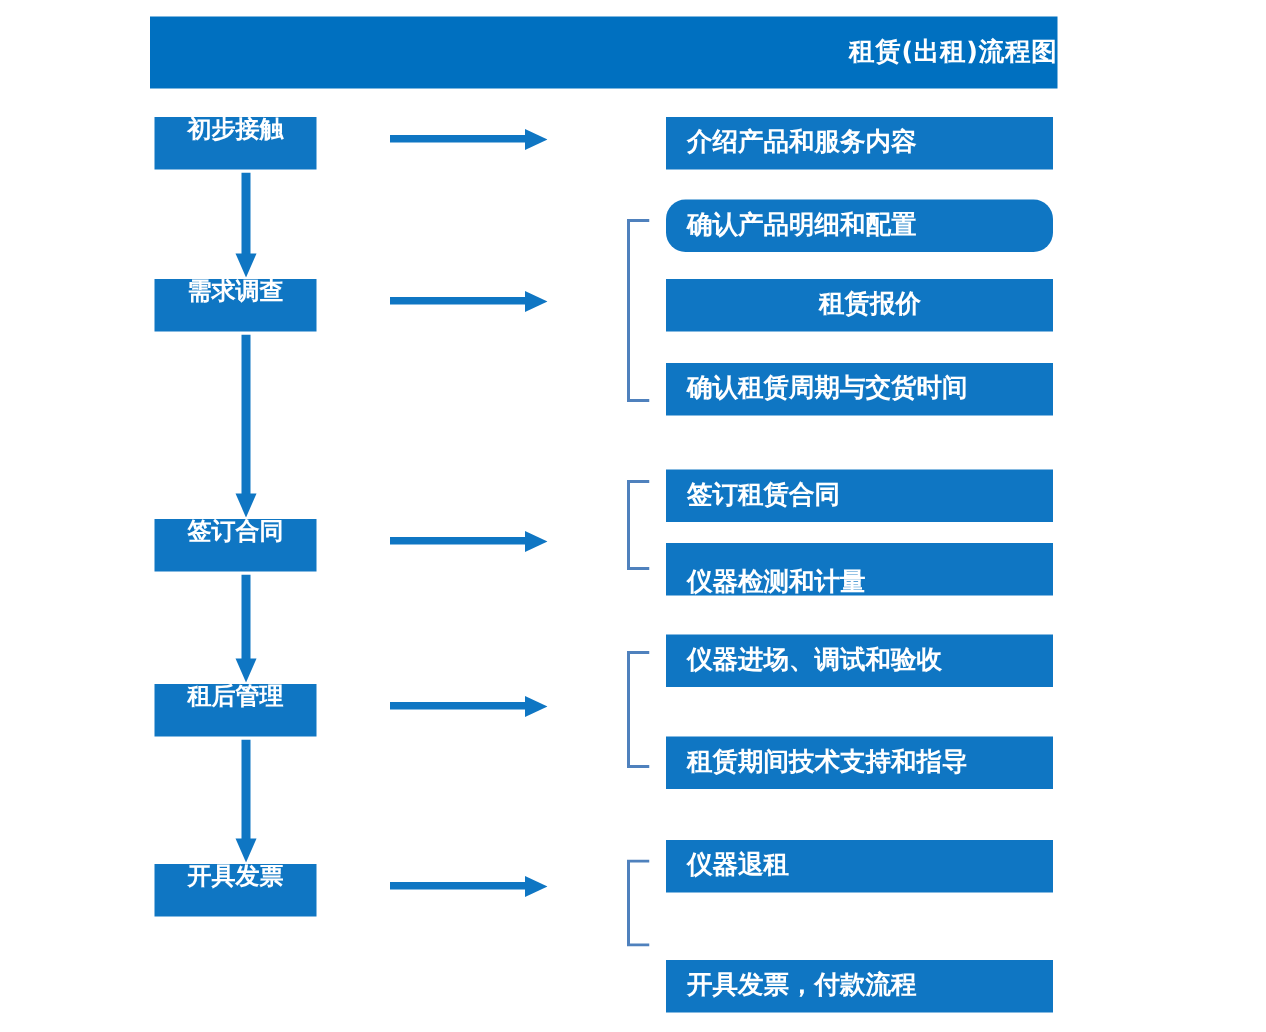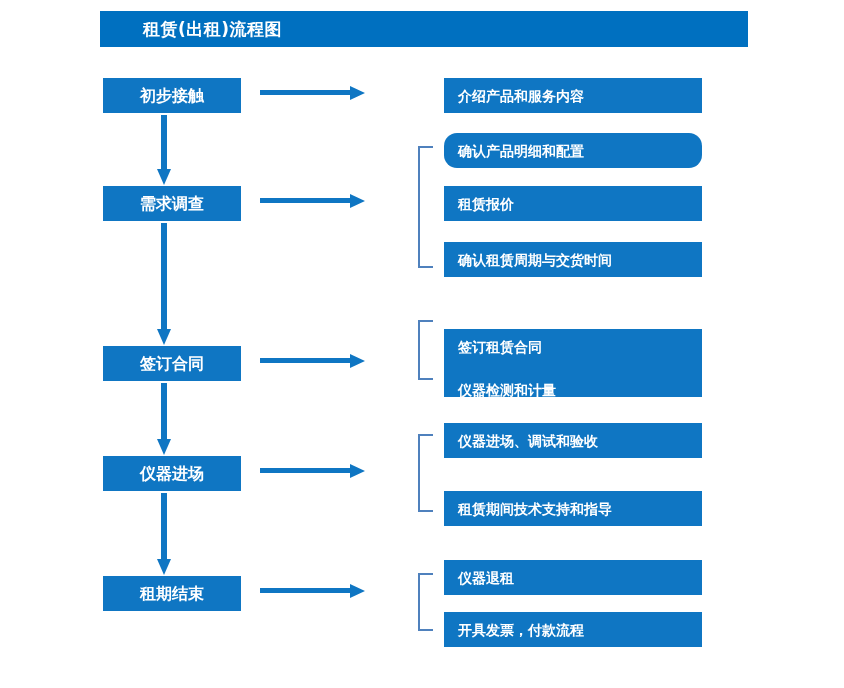--- a/index.html
+++ b/index.html
@@ -25,12 +25,11 @@
     left: 100px;
     top: 11px;
     width: 605px;
-    height: 36px;
+    height: 48px;
     background: #0070C0;
     display: flex;
     align-items: center;
-    justify-content: flex-start;
-    padding-left: 43px;
+    justify-content: flex-end;
   }
   .title-bar .title-text {
     color: #ffffff;

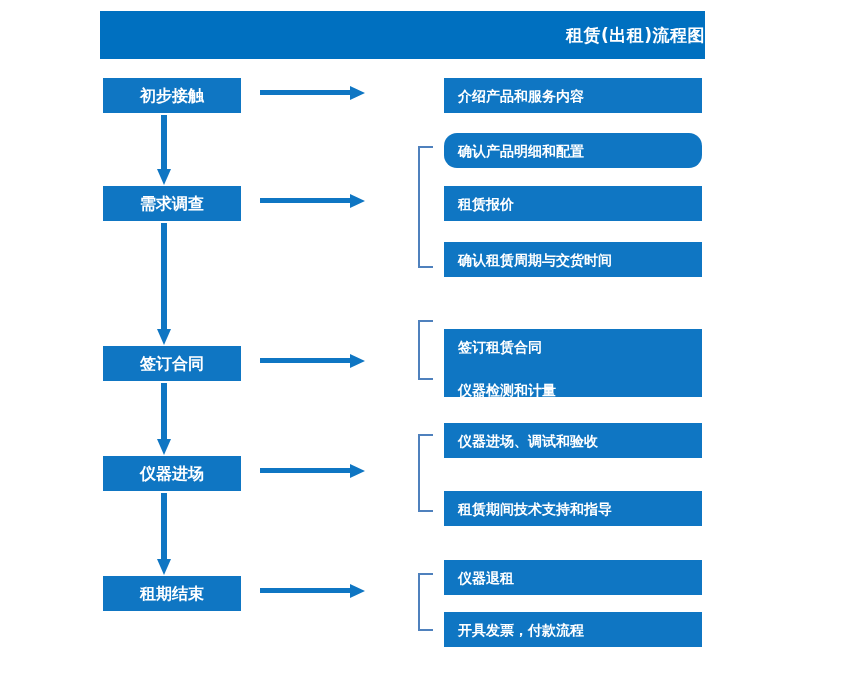--- a/index.html
+++ b/index.html
@@ -43,11 +43,11 @@
   .stage-box {
     position: absolute;
     left: 103px;
-    width: 138px;
+    width: 108px;
     height: 35px;
     background: #0F76C3;
     display: flex;
-    align-items: center;
+    align-items: flex-start;
     justify-content: center;
   }
   .stage-box .stage-label {

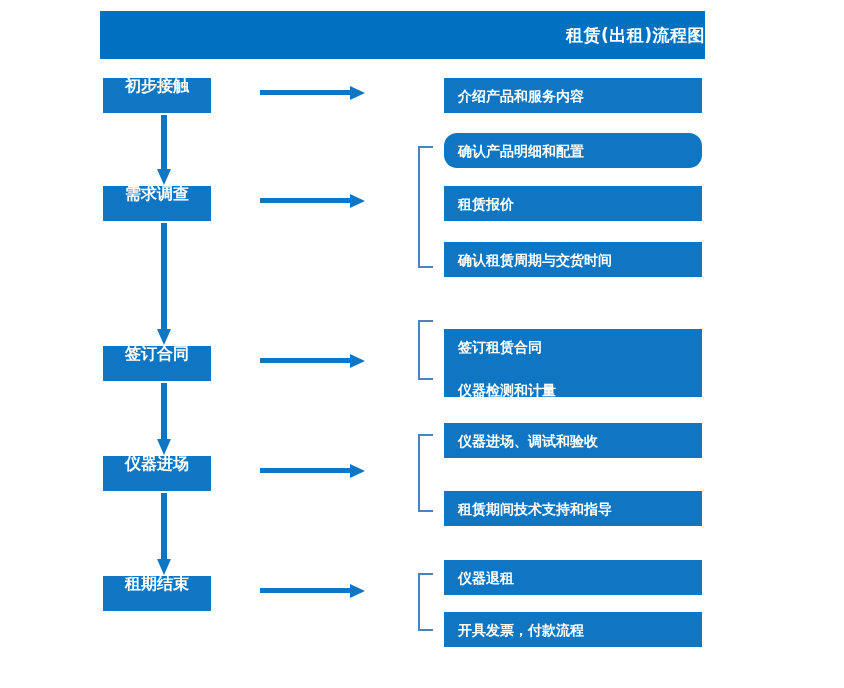--- a/index.html
+++ b/index.html
@@ -69,7 +69,7 @@
   }
   .detail-box .detail-label {
     color: #ffffff;
-    font-size: 14px;
+    font-size: 17px;
     font-weight: bold;
     padding-left: 14px;
     line-height: 1;

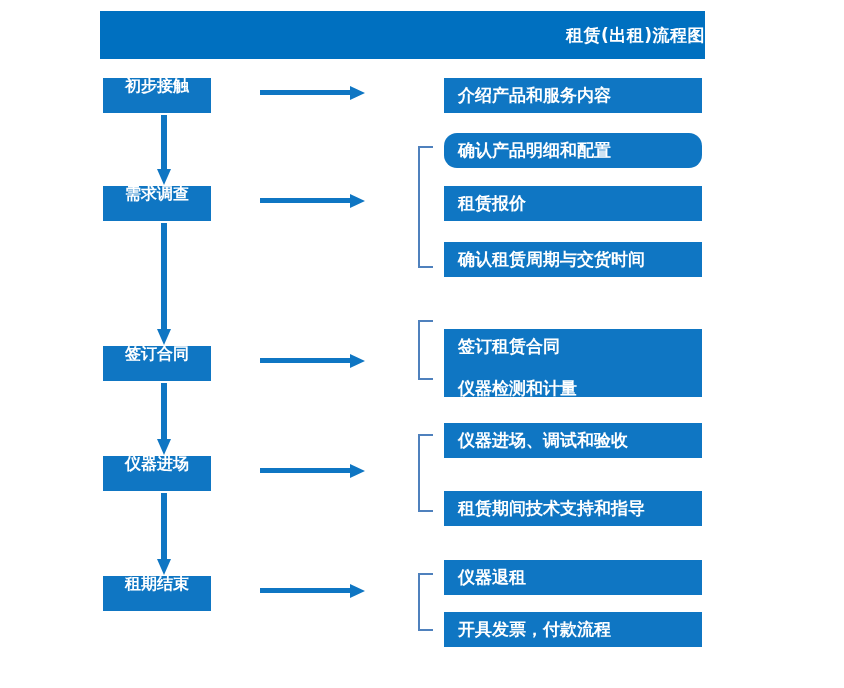--- a/index.html
+++ b/index.html
@@ -208,7 +208,7 @@
   <div class="detail-box" style="top:133px;border-radius:13px;">
     <span class="detail-label">确认产品明细和配置</span>
   </div>
-  <div class="detail-box" style="top:186px;">
+  <div class="detail-box" style="top:186px;justify-content:center;">
     <span class="detail-label">租赁报价</span>
   </div>
   <div class="detail-box" style="top:242px;">

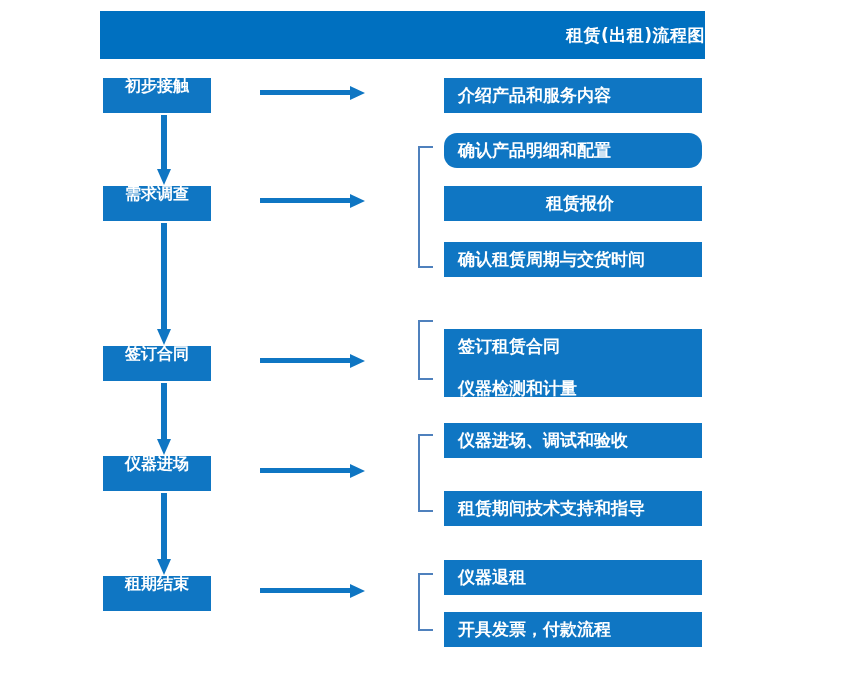--- a/index.html
+++ b/index.html
@@ -214,7 +214,7 @@
   <div class="detail-box" style="top:242px;">
     <span class="detail-label">确认租赁周期与交货时间</span>
   </div>
-  <div class="detail-box" style="top:329px;">
+  <div class="detail-box" style="top:313px;">
     <span class="detail-label">签订租赁合同</span>
   </div>
   <div class="detail-box" style="top:362px;align-items:flex-end;">

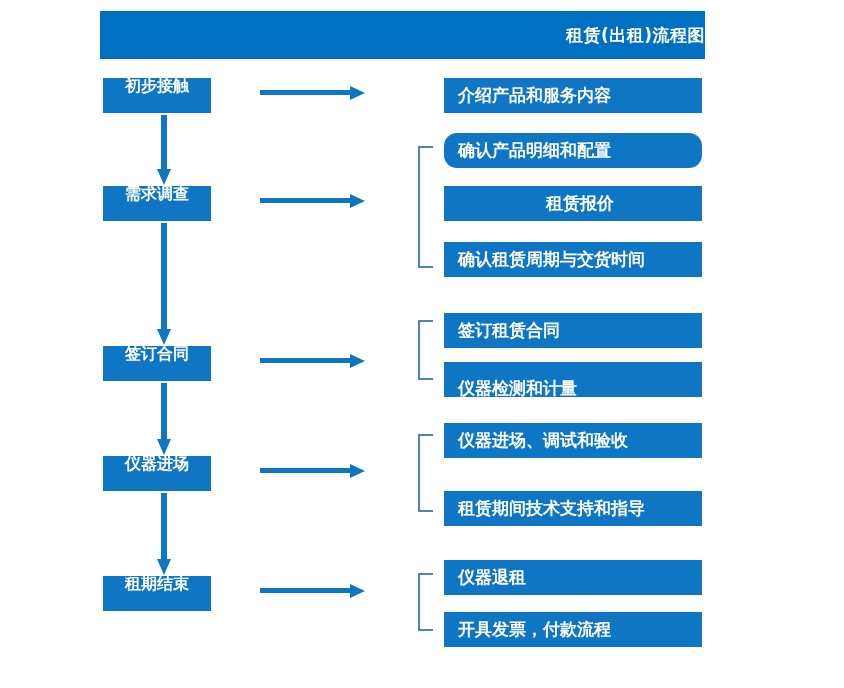--- a/index.html
+++ b/index.html
@@ -119,7 +119,7 @@
     <span class="stage-label">签订合同</span>
   </div>
   <div class="stage-box" style="top:456px;">
-    <span class="stage-label">仪器进场</span>
+    <span class="stage-label">租后管理</span>
   </div>
   <div class="stage-box" style="top:576px;">
     <span class="stage-label">租期结束</span>

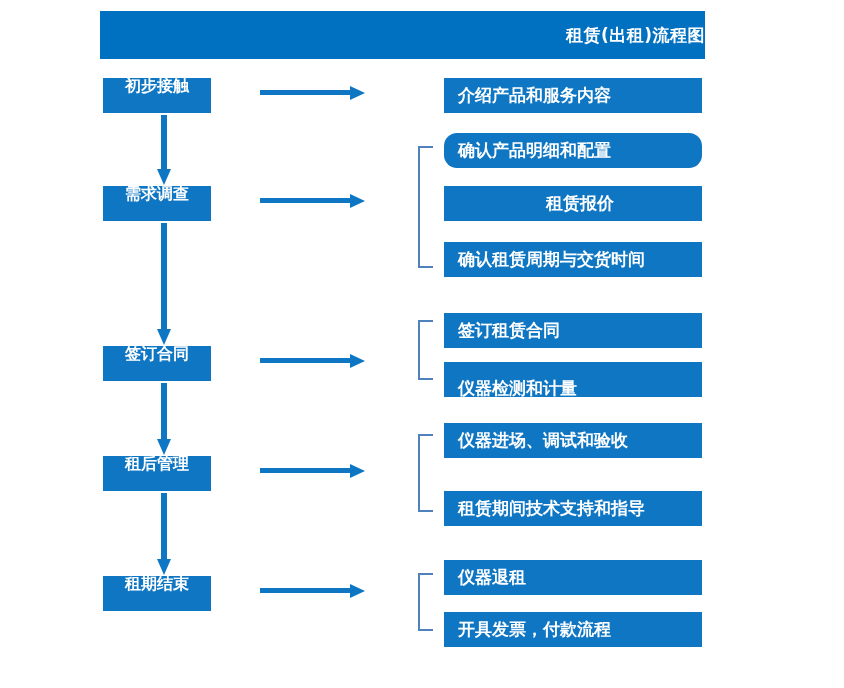--- a/index.html
+++ b/index.html
@@ -122,7 +122,7 @@
     <span class="stage-label">租后管理</span>
   </div>
   <div class="stage-box" style="top:576px;">
-    <span class="stage-label">租期结束</span>
+    <span class="stage-label">开具发票</span>
   </div>
 
   <div class="v-arrow" style="top:115px; height:70px;">

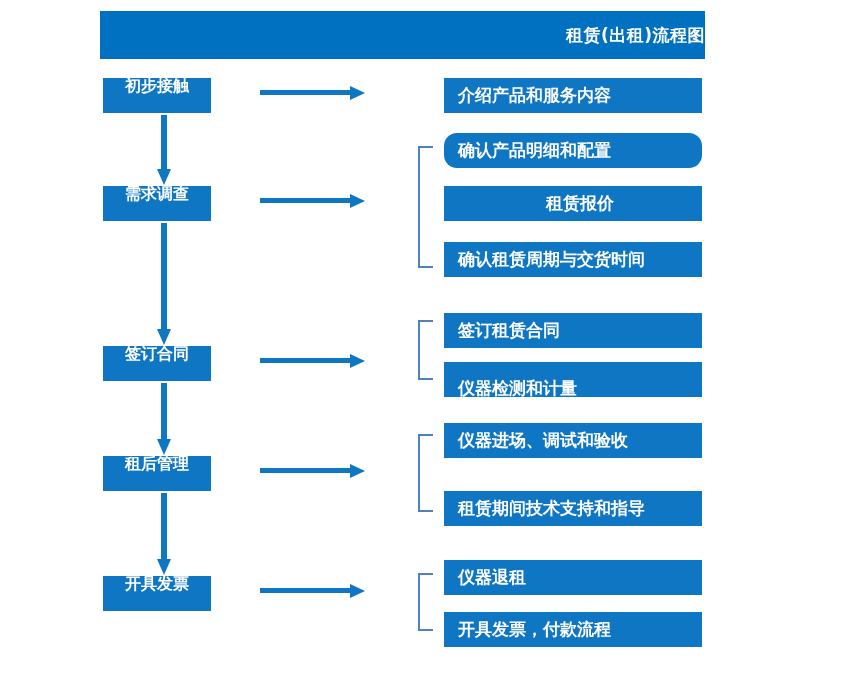--- a/index.html
+++ b/index.html
@@ -229,7 +229,7 @@
   <div class="detail-box" style="top:560px;">
     <span class="detail-label">仪器退租</span>
   </div>
-  <div class="detail-box" style="top:612px;">
+  <div class="detail-box" style="top:640px;">
     <span class="detail-label">开具发票，付款流程</span>
   </div>
 

